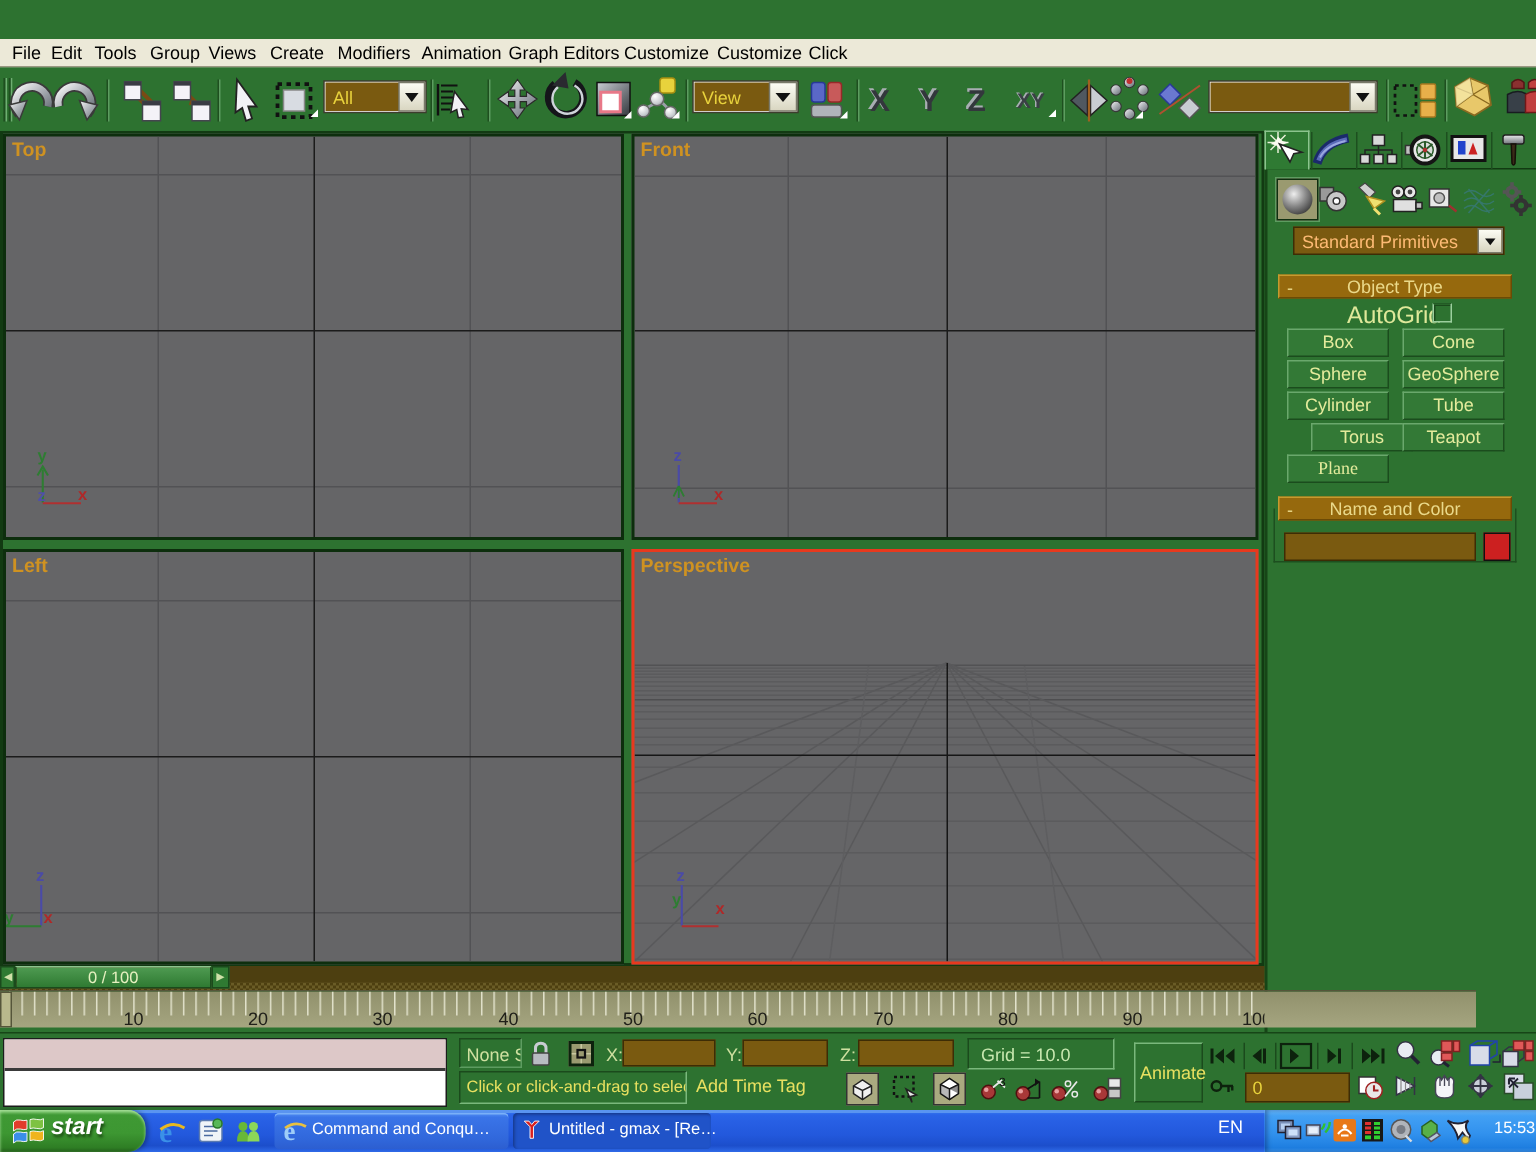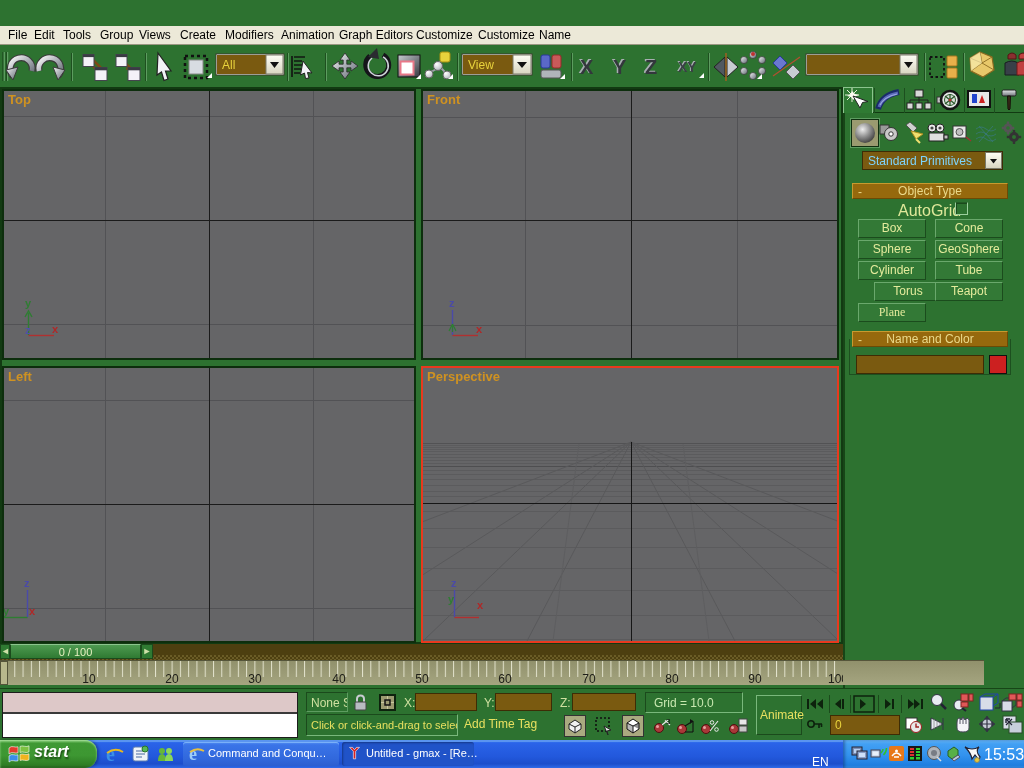--- a/index.html
+++ b/index.html
@@ -63,7 +63,7 @@
       <span style="left:339px">Graph Editors</span>
     <span style="left:416px">Customize</span>
       <span style="left:478px">Customize</span>
-      <span style="left:539px">Name</span>
+      <span style="left:539px">Click</span>
   </div>
 
   <div id="toolbar" class="abs">

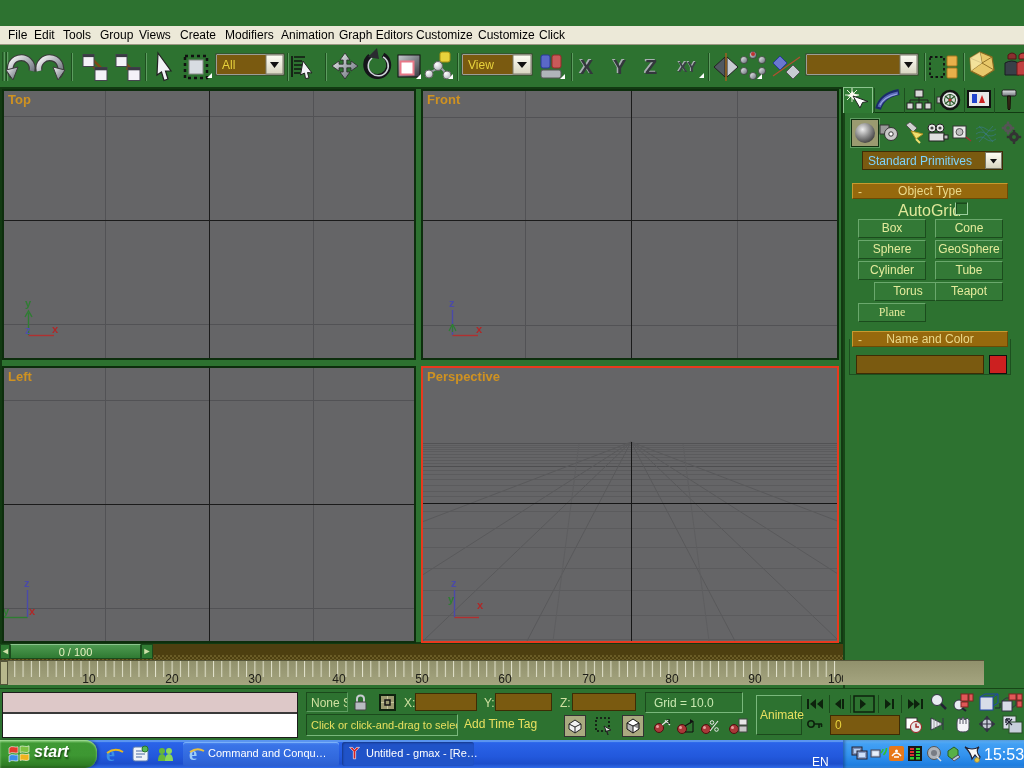--- a/index.html
+++ b/index.html
@@ -508,7 +508,7 @@
     </svg>
 
     <div class="abs bfield" style="left:19px;top:64px;width:141px;height:19px;">
-      <span class="abs" style="left:5px;top:2px;color:#7dd3fc;font-size:12px;">Standard Primitives</span>
+      <span class="abs" style="left:5px;top:2px;color:#fdba74;font-size:12px;">Standard Primitives</span>
       <div class="abs" style="right:0;top:0;width:17px;height:17px;background:linear-gradient(180deg,#fdfdf5,#d8d5c0);border:1px solid #7a7a6a;">
         <svg width="15" height="15">
             <path d="M4 6 L11 6 L7.5 10.5 Z" fill="#111"></path>

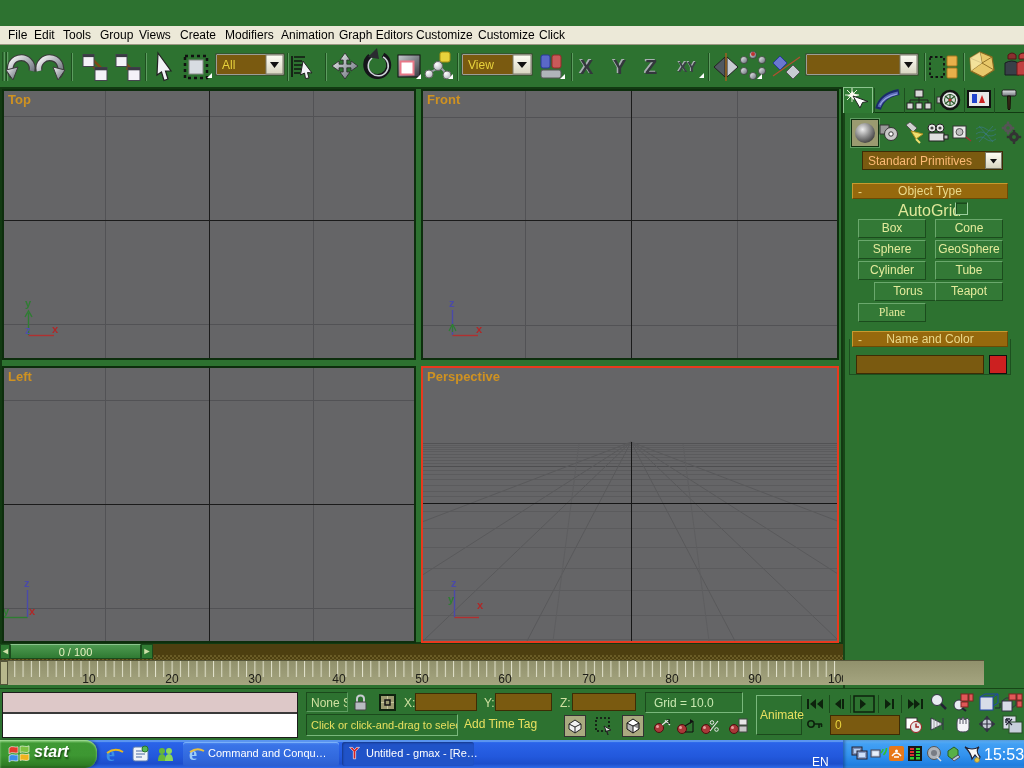--- a/index.html
+++ b/index.html
@@ -770,7 +770,7 @@
         </svg>
       <span class="abs" style="left:24px;top:5px;color:#fff;font-size:11px;white-space:nowrap;">Untitled - gmax - [Re…</span>
     </div>
-    <span class="abs" style="left:812px;top:15px;color:#fff;font-size:12px;text-align:center;">EN</span>
+    <span class="abs" style="left:812px;top:4px;color:#fff;font-size:12px;text-align:center;">EN</span>
 
     <div class="abs" style="left:843px;top:0;width:181px;height:28px;background:linear-gradient(180deg,#66b5f7 0%,#42a0f4 14%,#3292ee 55%,#1e7ee0 90%,#3a96ee 100%);box-shadow:inset 2px 0 3px rgba(0,0,60,0.35);">
       <svg class="abs" style="left:8px;top:5px;" width="130" height="19">

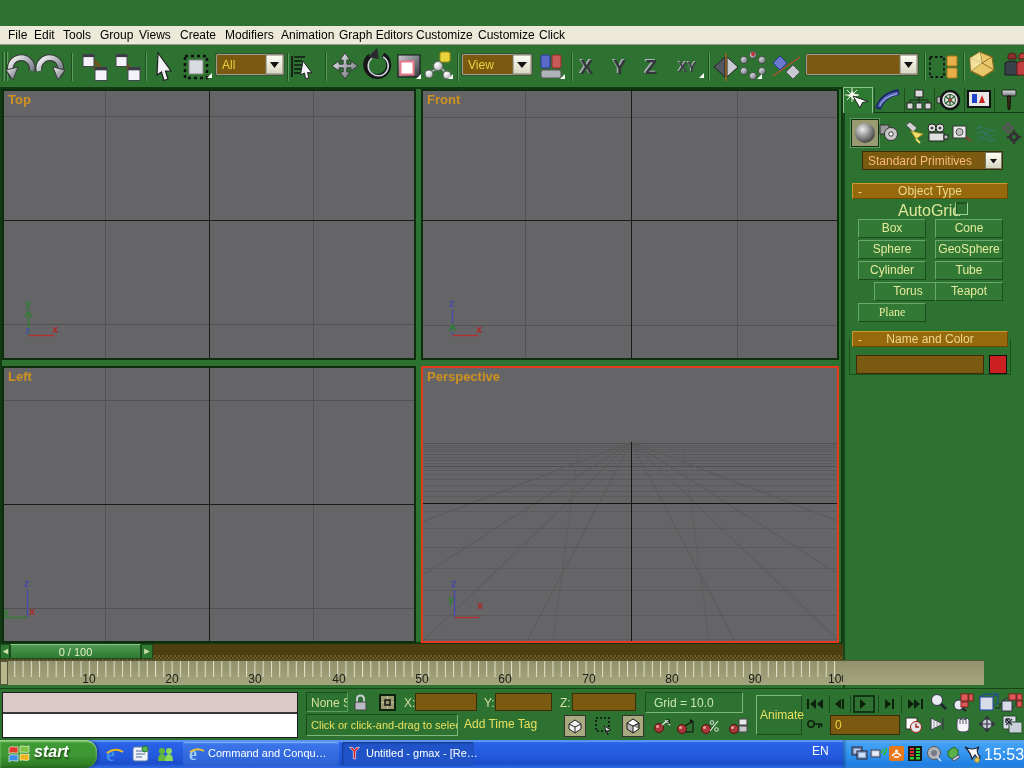--- a/index.html
+++ b/index.html
@@ -819,7 +819,7 @@
             <circle cx="14" cy="15" r="2.5" fill="#e8c838" stroke="#886"></circle>
           </g>
       </svg>
-      <span class="abs" style="left:141px;top:6px;color:#fff;font-size:16px;">15:53</span>
+      <span class="abs" style="left:153px;top:6px;color:#fff;font-size:11px;">15:53</span>
     </div>
   </div>
 </div>

